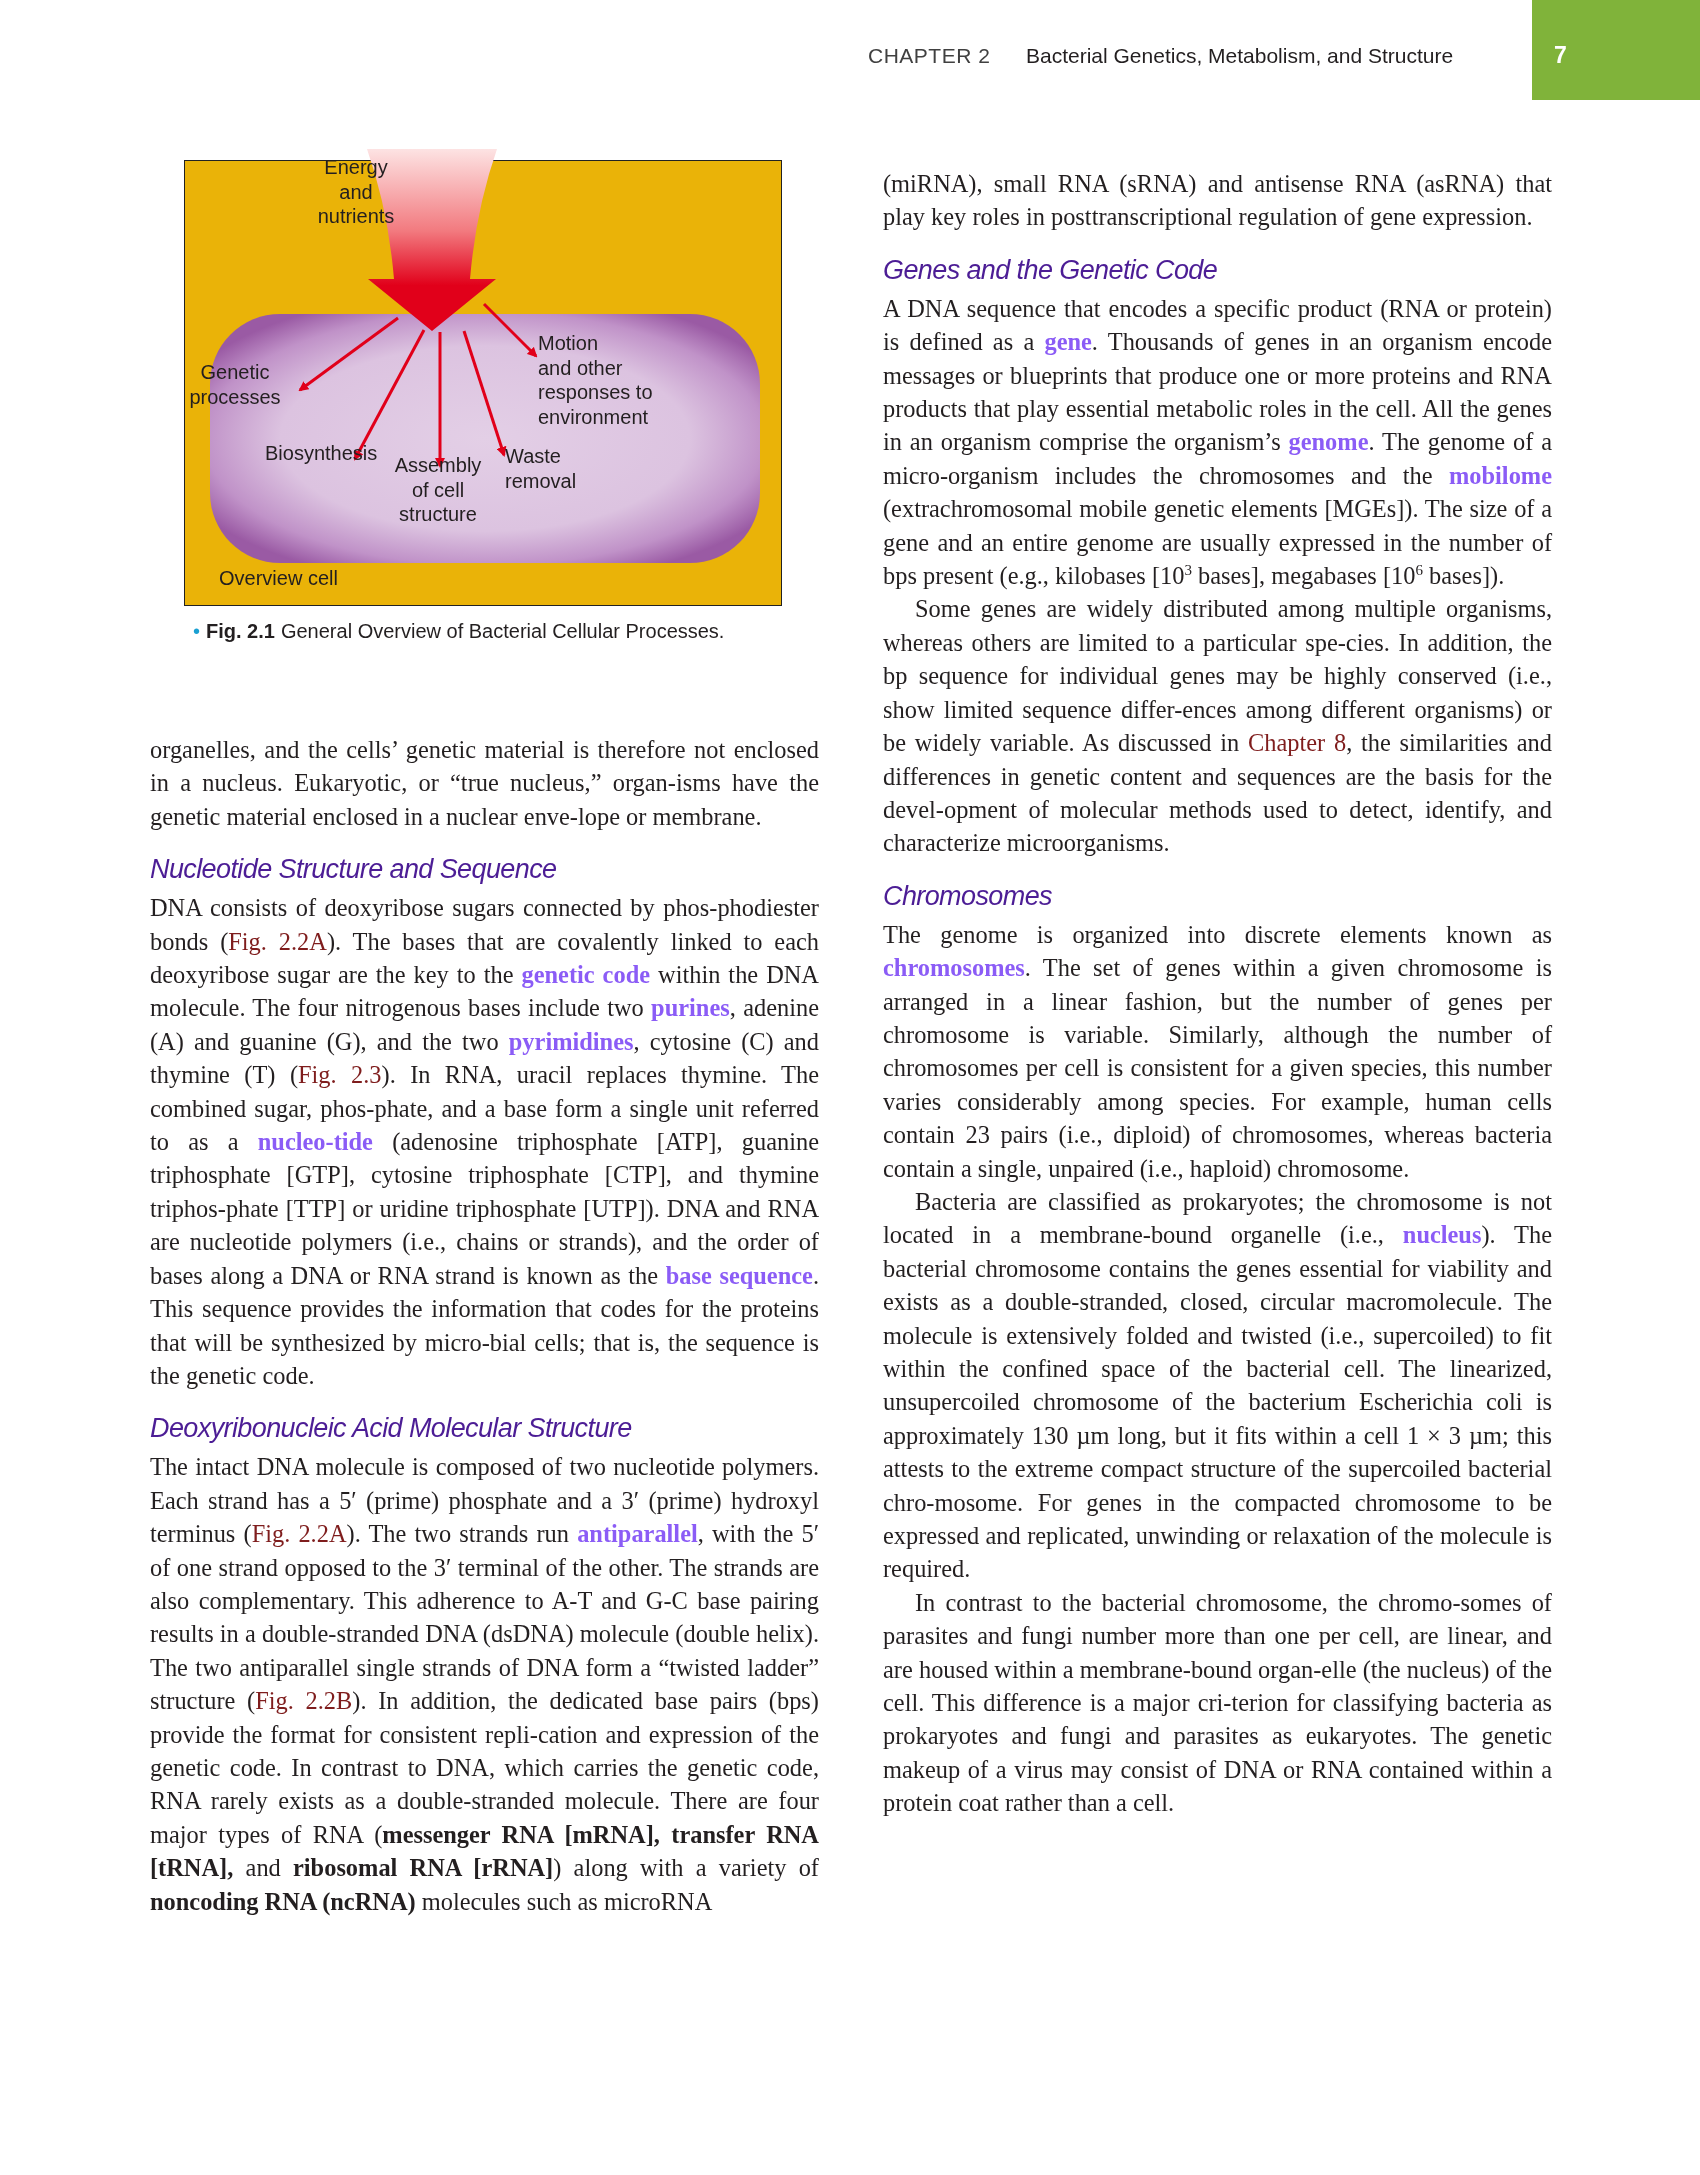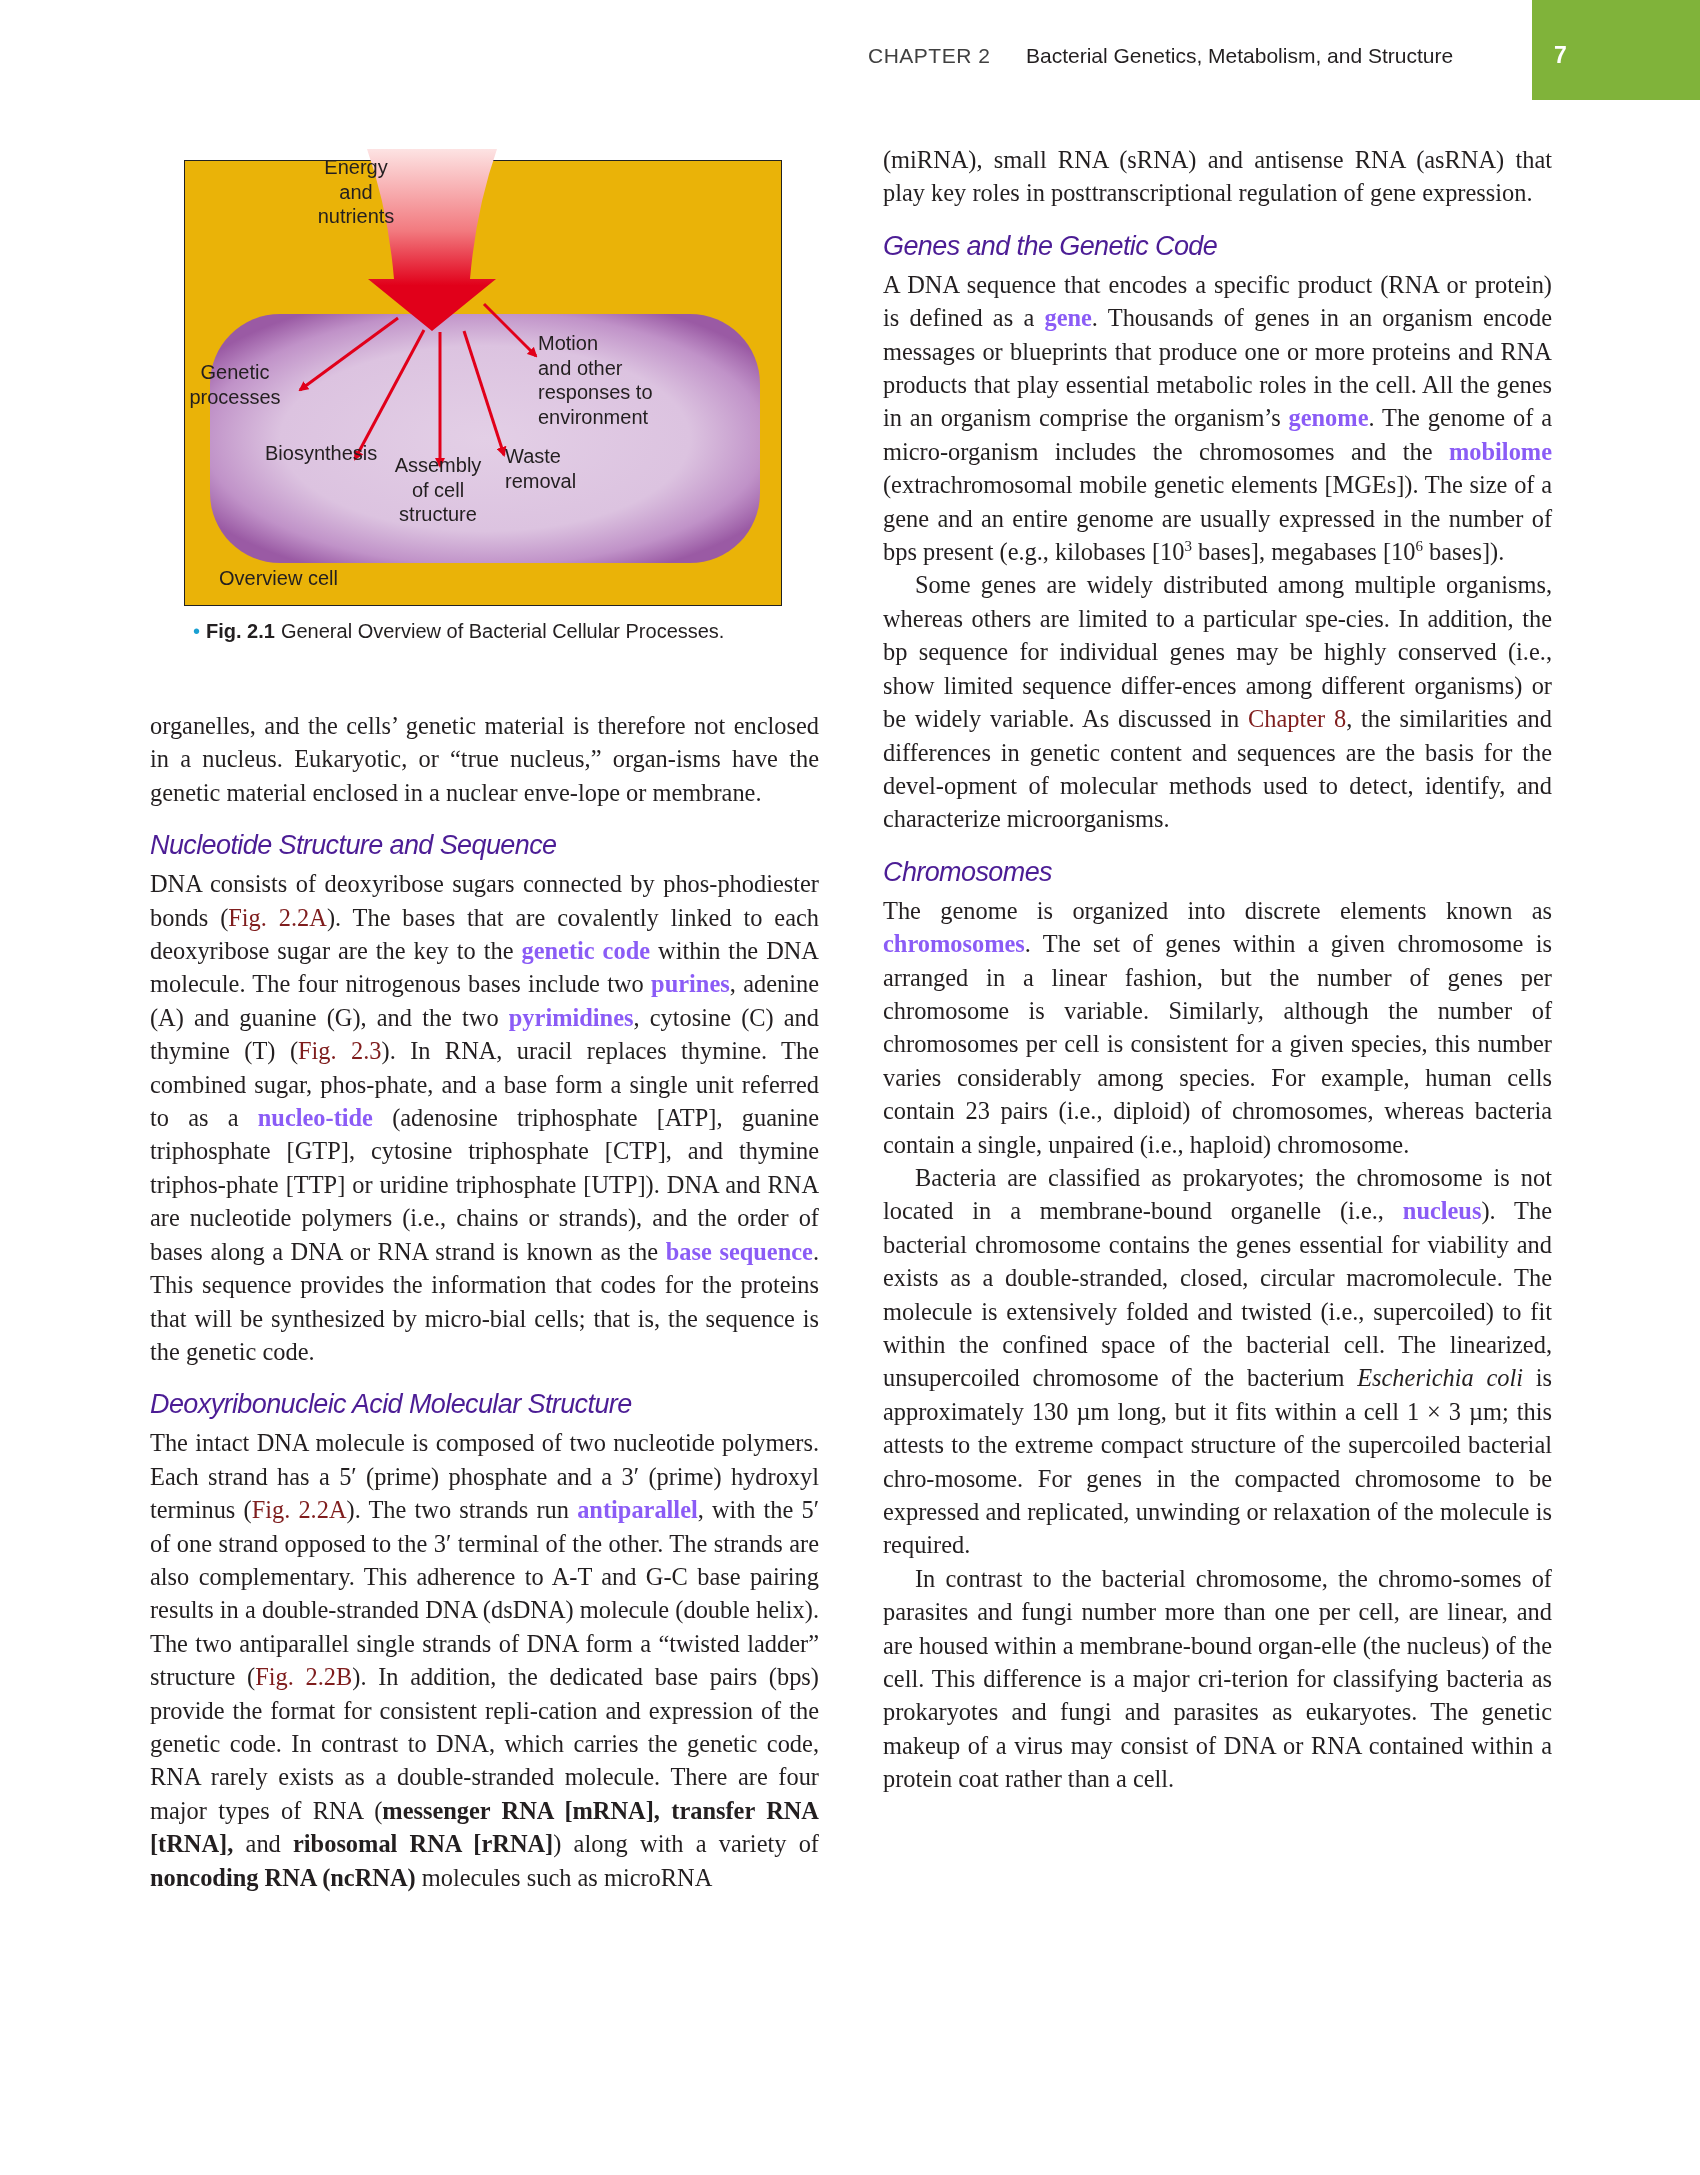--- a/index.html
+++ b/index.html
@@ -14,7 +14,7 @@
   .page-number { position: absolute; top: 42px; left: 22px; font-family: "Liberation Sans", "DejaVu Sans", sans-serif; font-weight: bold; font-size: 23px; color: #ffffff; }
 
   
-  .col { position: absolute; width: 669px; }
+  .col { position: absolute; width: 669px; margin-top: 24px; }
   .col-left { left: 150px; }
   .col-right { left: 883px; }
 

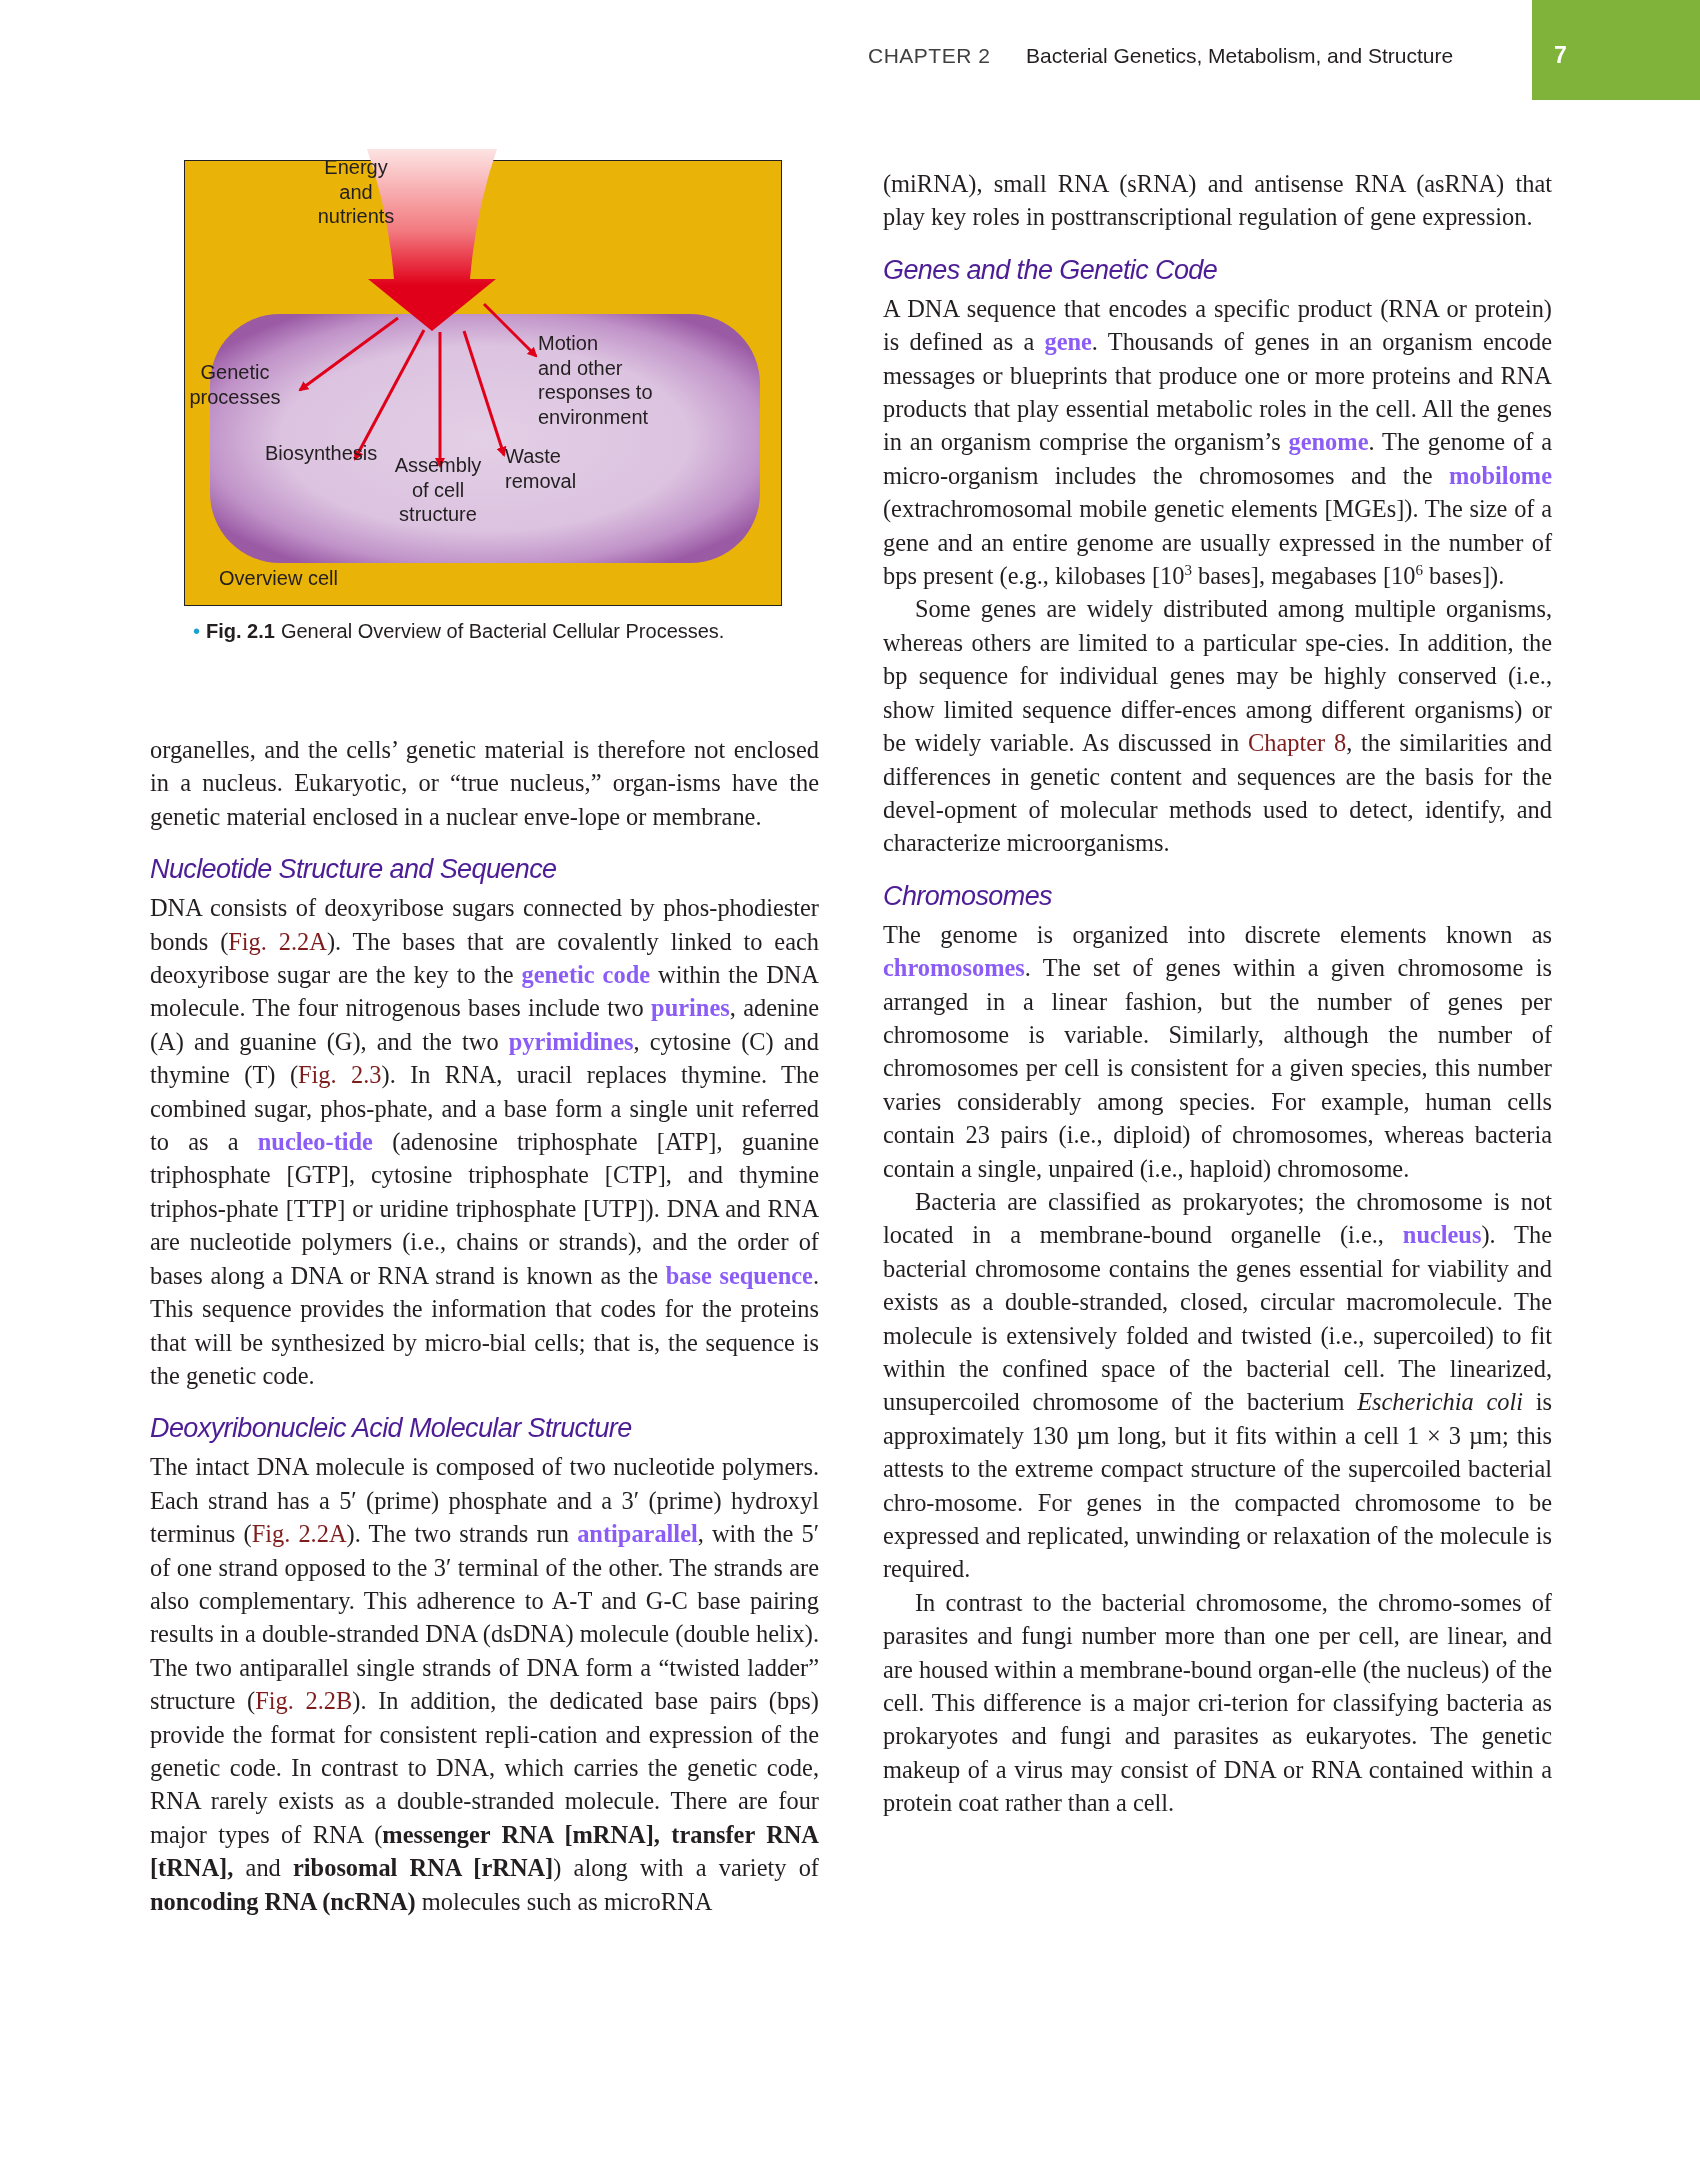--- a/index.html
+++ b/index.html
@@ -24,7 +24,7 @@
   .term { color: #8b5cf6; font-weight: bold; }
   .xref { color: #7f1d1d; }
   .bold { font-weight: bold; }
-  .ital { font-style: italic; }
+  .ital { }
   sup { font-size: 15px; line-height: 0; vertical-align: super; }
 
   .section-heading { font-family: "Liberation Sans", "DejaVu Sans", sans-serif; font-style: italic; font-weight: normal; font-size: 27px; color: #4c1d95; letter-spacing: -0.6px; }

